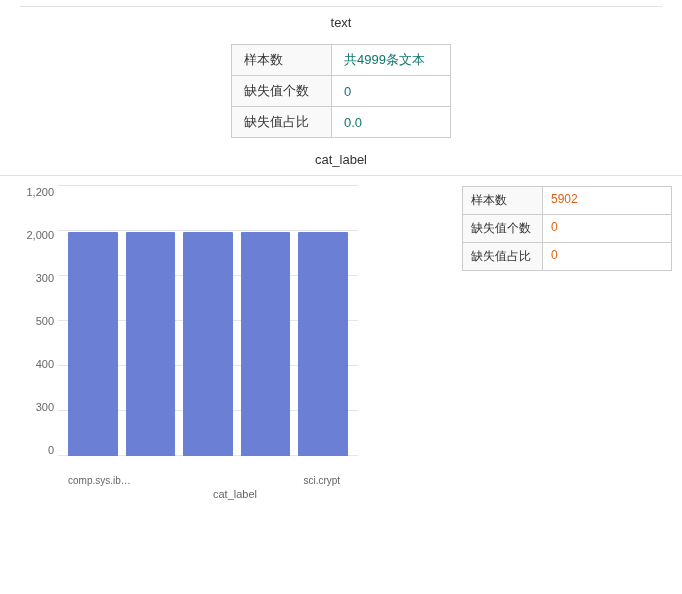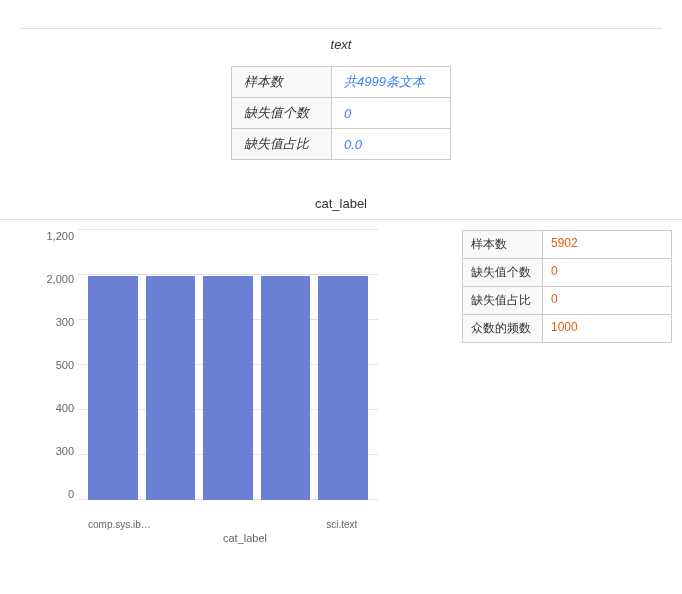--- a/index.html
+++ b/index.html
@@ -13,8 +13,7 @@
     }
 
     .section {
-      padding: 28px 20px;
-      font-style: italic;
+      padding: 6px 20px;
     }
 
     .section-title {

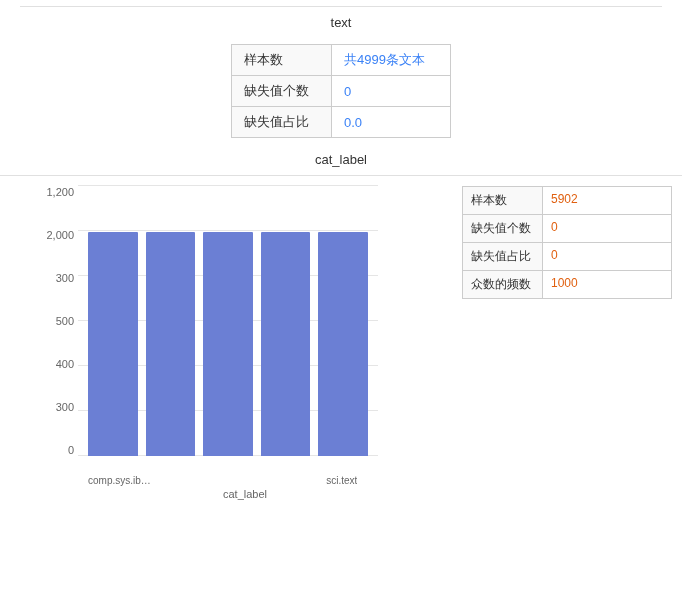--- a/index.html
+++ b/index.html
@@ -46,7 +46,7 @@
     }
 
     .stats-table td:last-child {
-      color: #3b82f6;
+      color: #0f766e;
     }
 
     .cat-section {

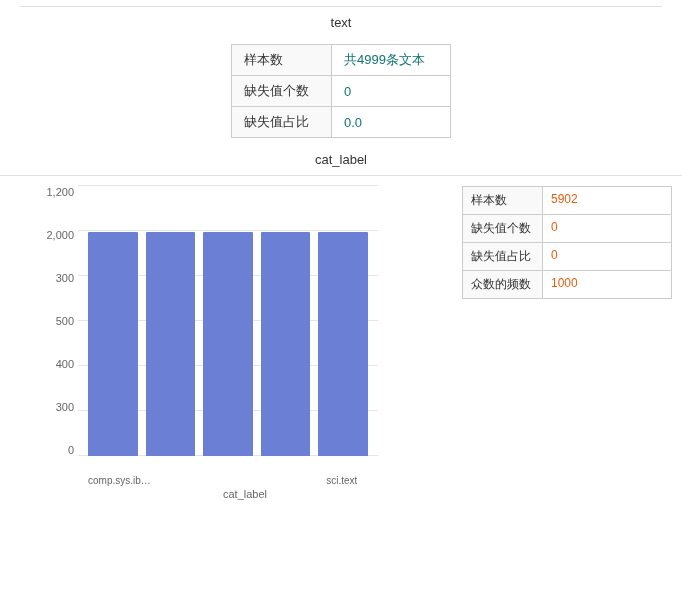--- a/index.html
+++ b/index.html
@@ -68,8 +68,7 @@
     .chart-area {
       flex: 1;
       min-width: 0;
-      padding-left: 9px;
-      margin-left: 29px;
+      padding-left: 18px;
     }
 
     .chart-wrapper {

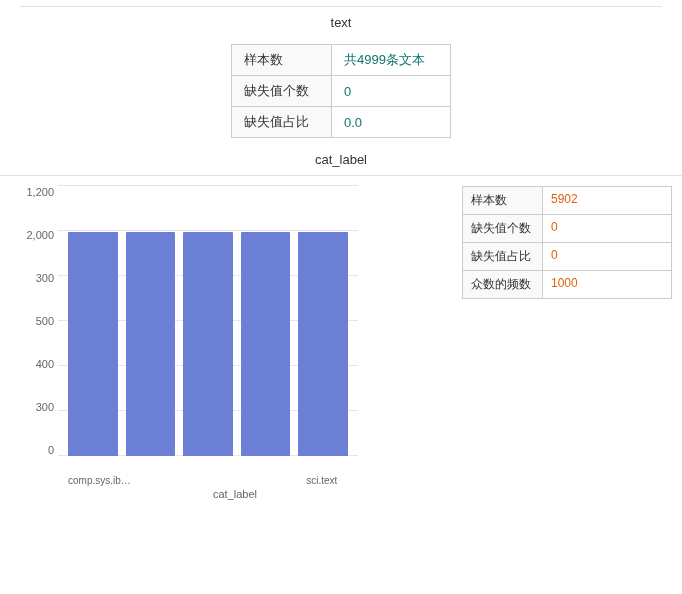--- a/index.html
+++ b/index.html
@@ -295,10 +295,6 @@
               <td>缺失值占比</td>
               <td>0</td>
             </tr>
-            <tr>
-              <td>众数的频数</td>
-              <td>1000</td>
-            </tr>
           </tbody>
       </table>
     </div>

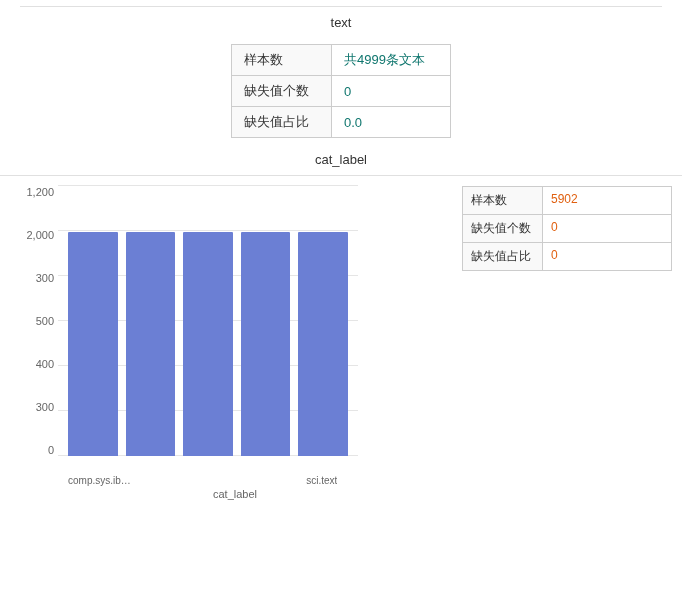--- a/index.html
+++ b/index.html
@@ -273,7 +273,7 @@
             <div class="x-label-group"></div>
             <div class="x-label-group"></div>
             <div class="x-label-group">
-              <span class="x-label">sci.text</span>
+              <span class="x-label">sci.crypt</span>
             </div>
           </div>
       </div>

